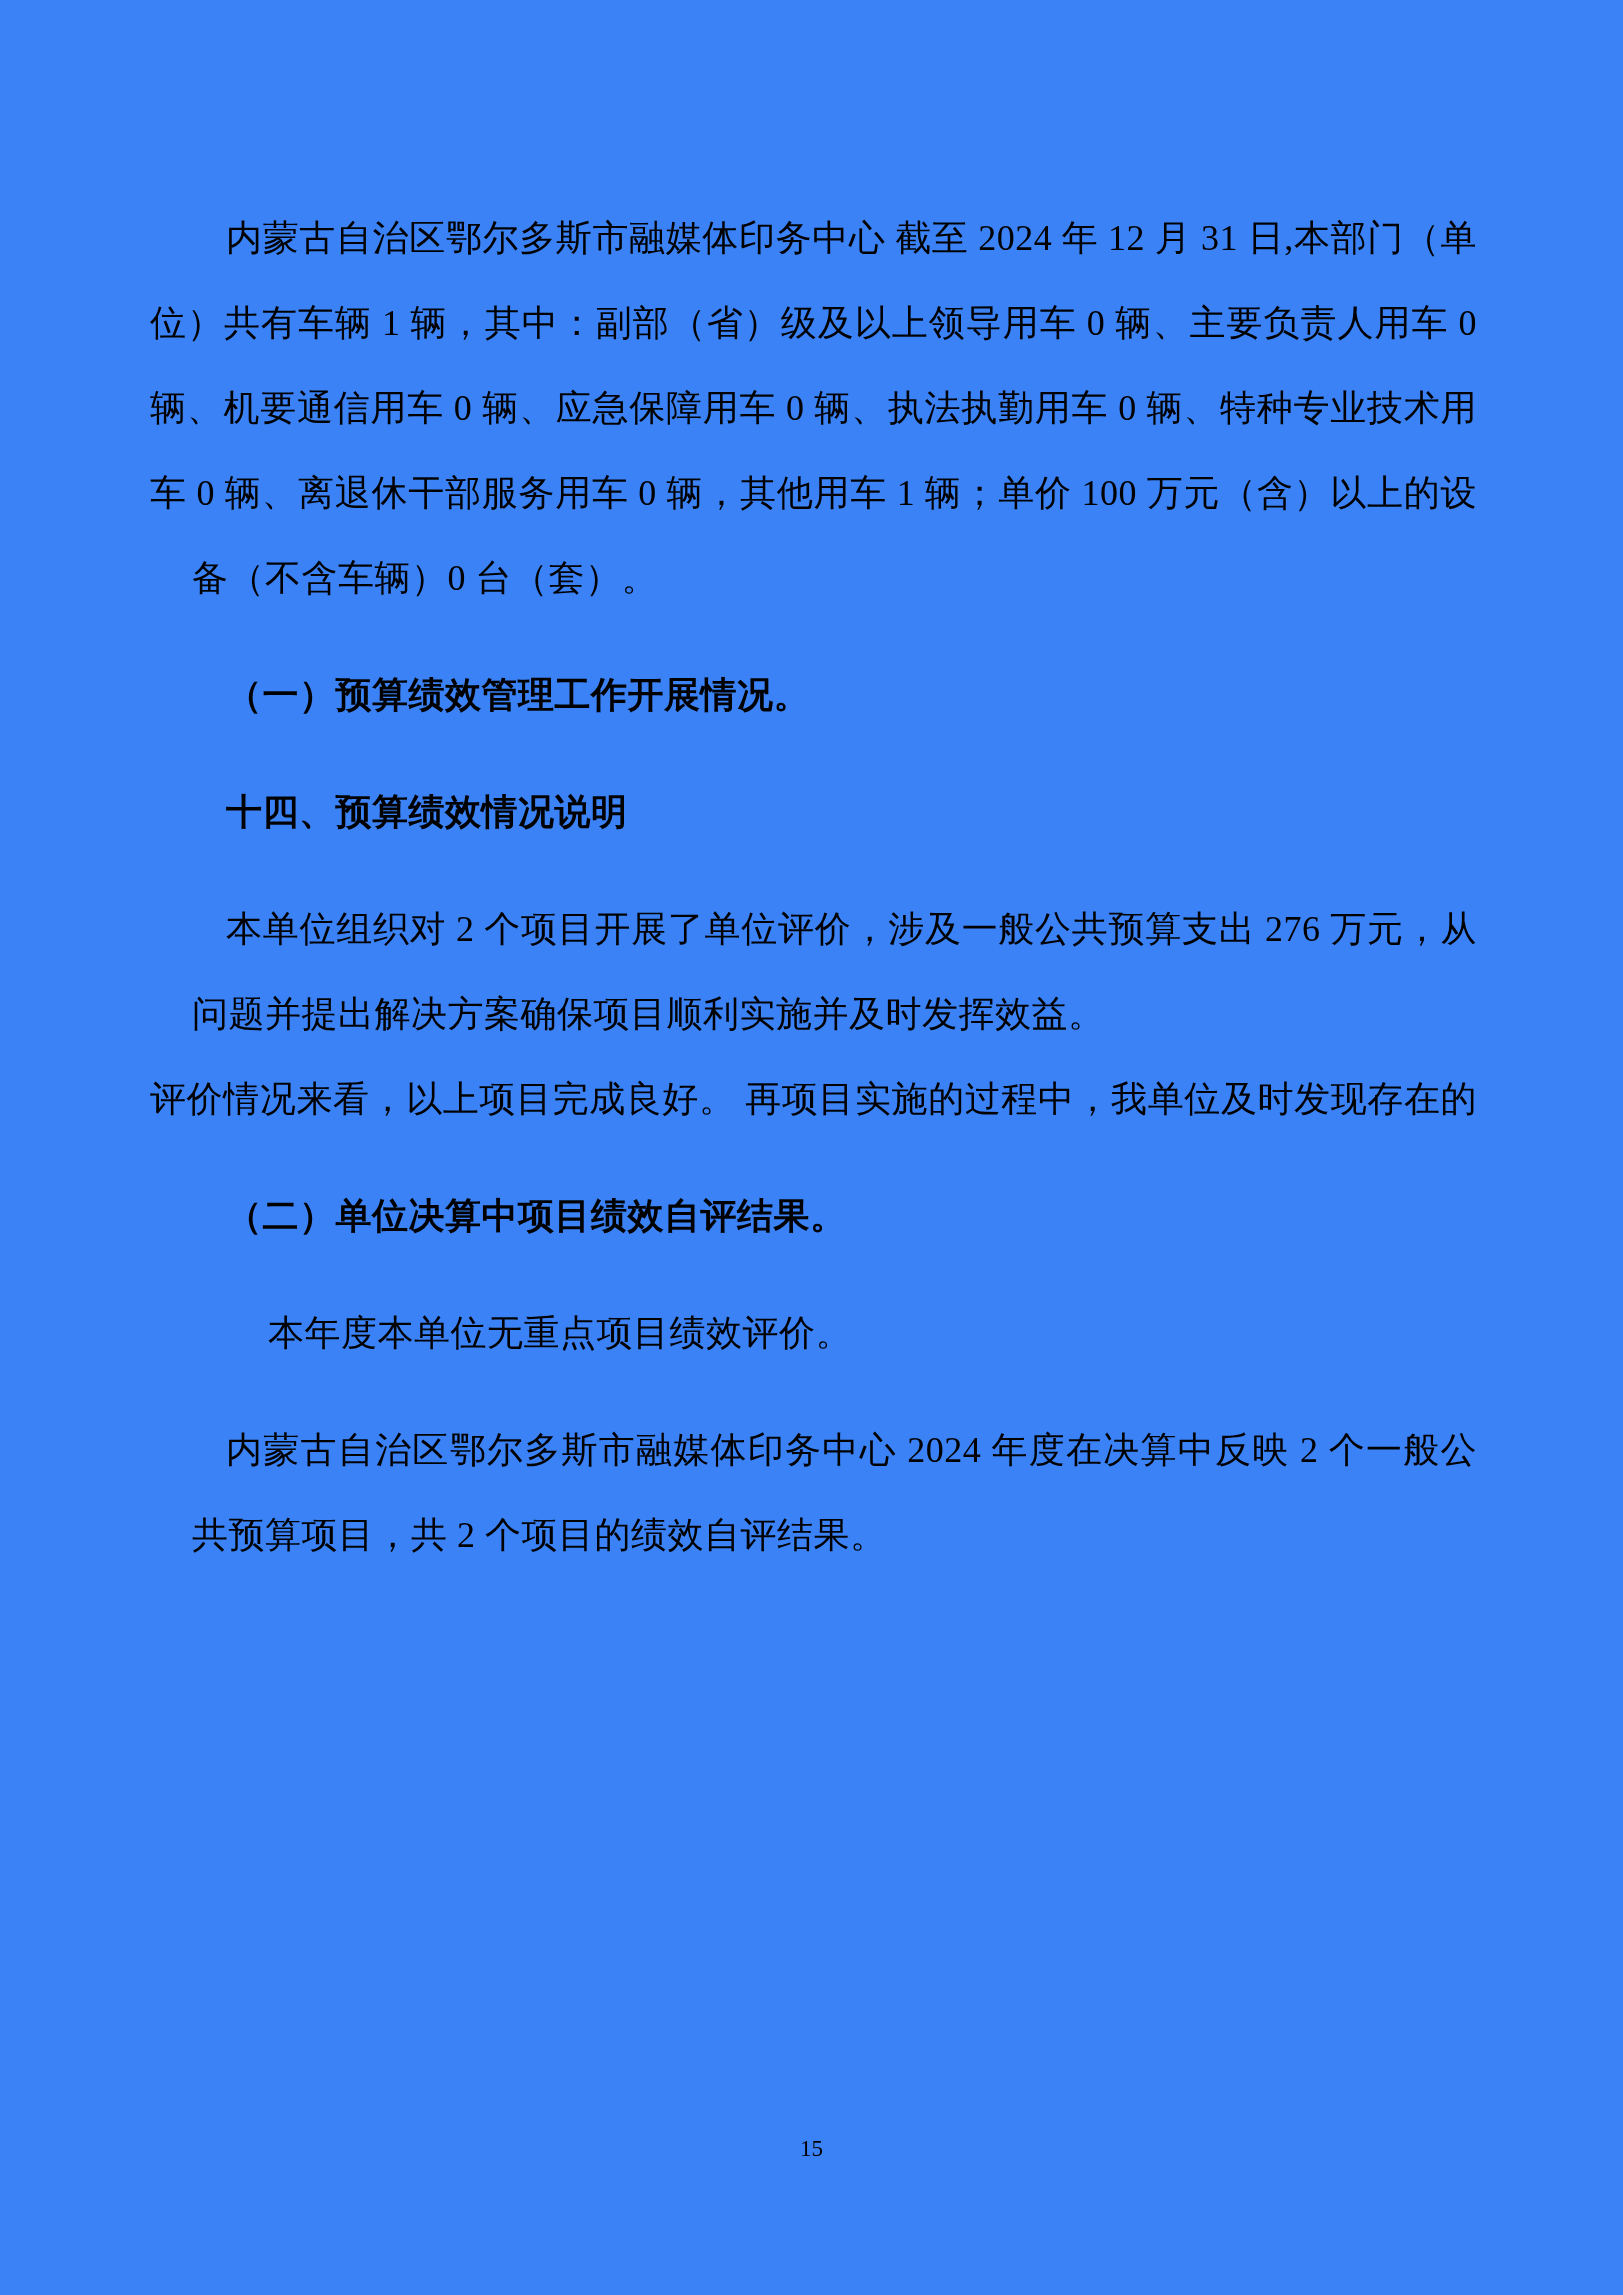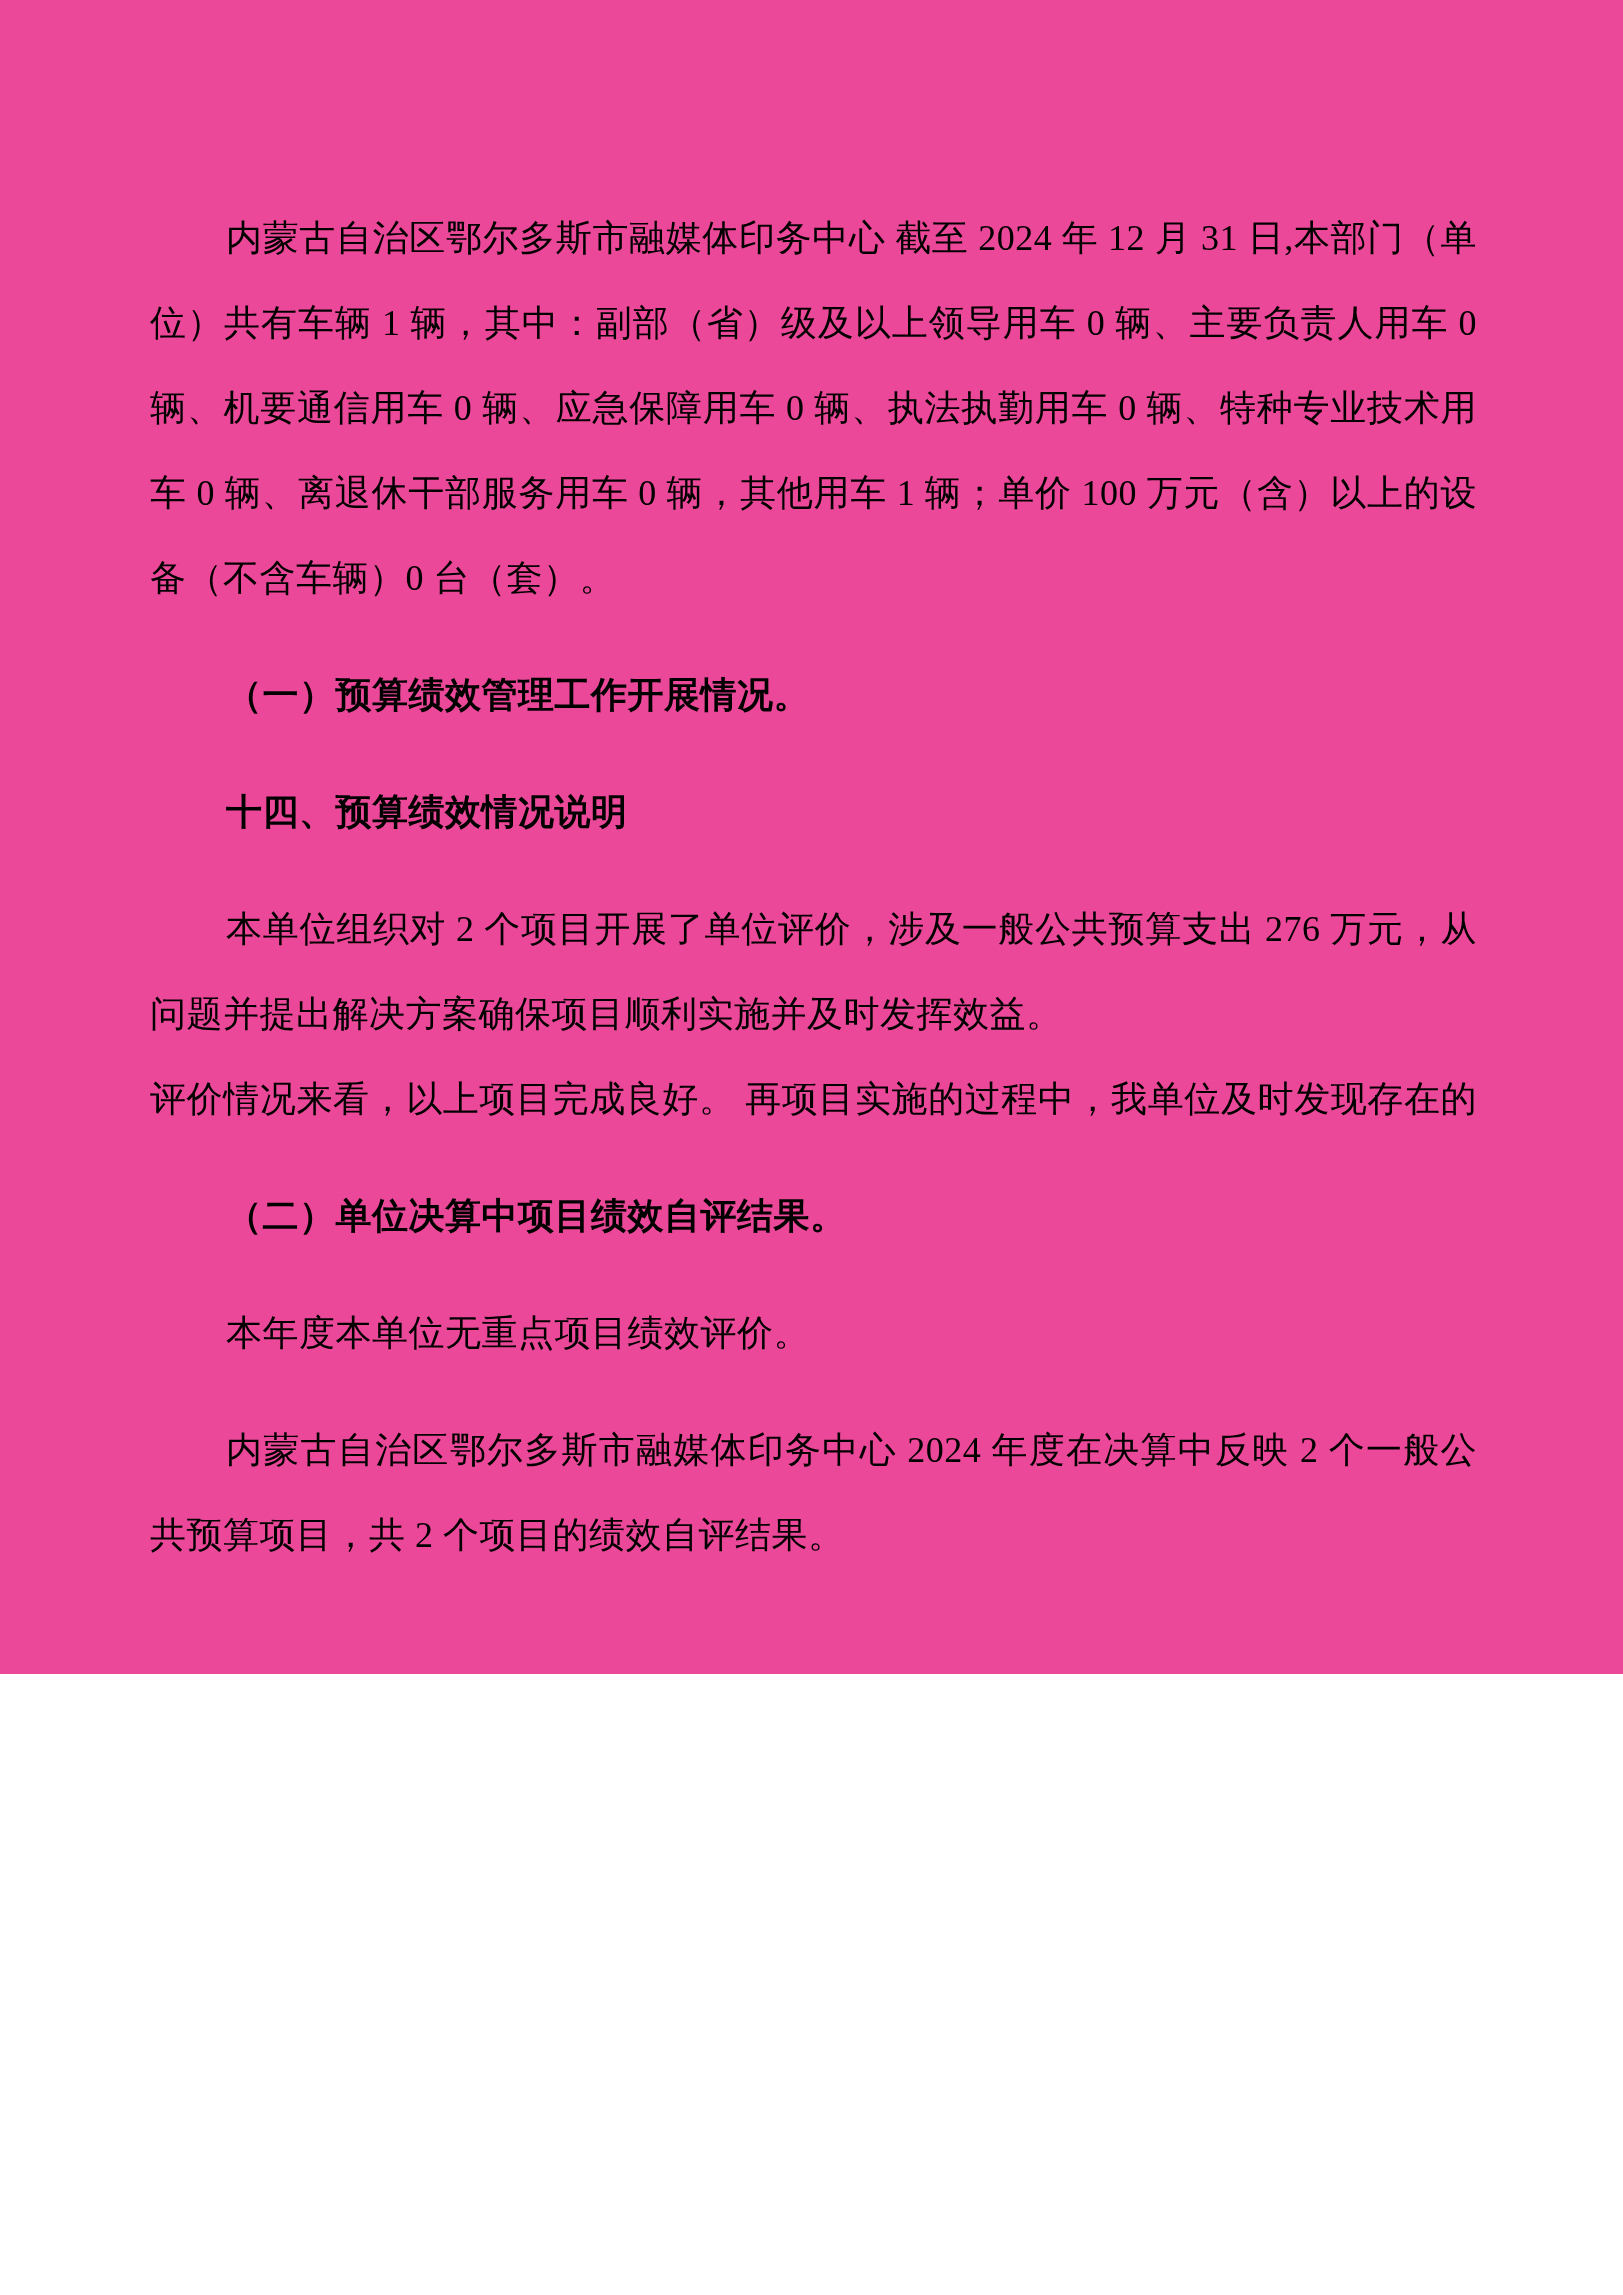--- a/index.html
+++ b/index.html
@@ -10,8 +10,8 @@
   .page {
     position: relative;
     width: 1623px;
-    height: 1674px;
-    background: #ec4899;
+    height: 2295px;
+    background: #3b82f6;
     color: #000000;
     font-family: "Liberation Serif", "DejaVu Serif", serif;
     overflow: hidden;

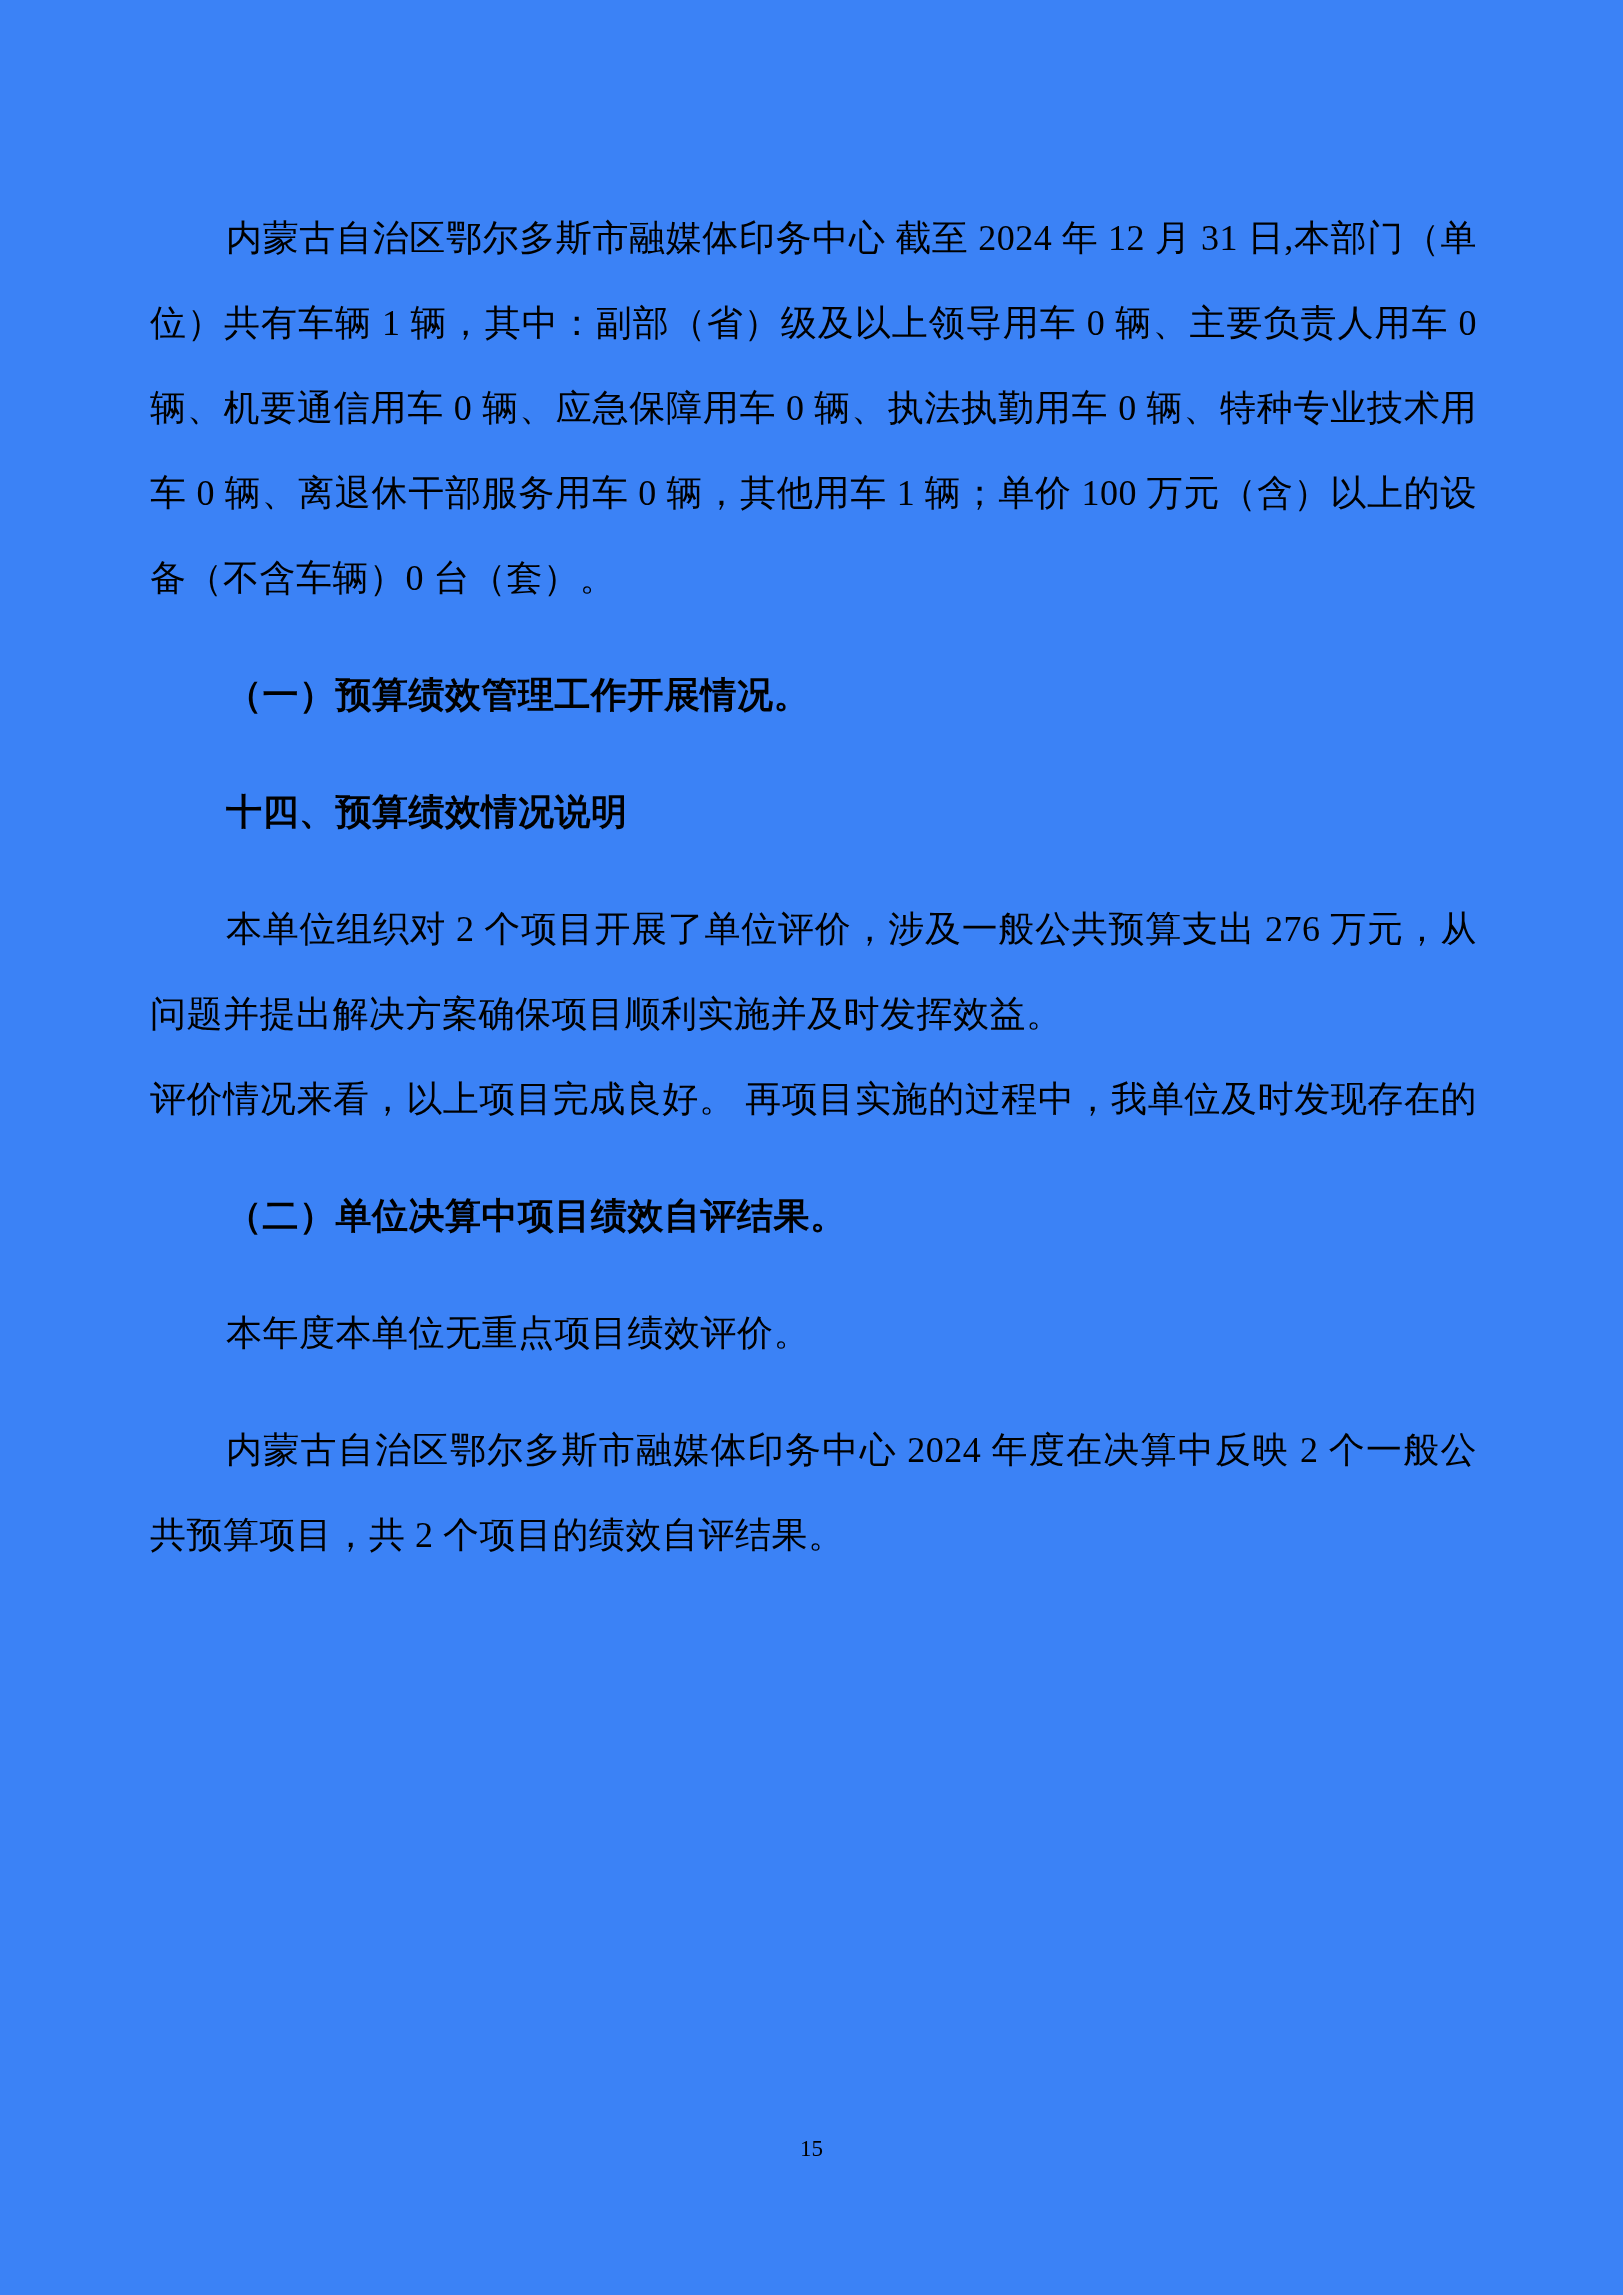--- a/index.html
+++ b/index.html
@@ -33,7 +33,7 @@
     text-align: justify;
     text-align-last: justify;
   }
-  .last { text-align-last: left; }
+  .last { text-align-last: left; margin-left: 42px; }
   .indent { text-indent: 76px; }
   .heading-line {
     height: 85px;

